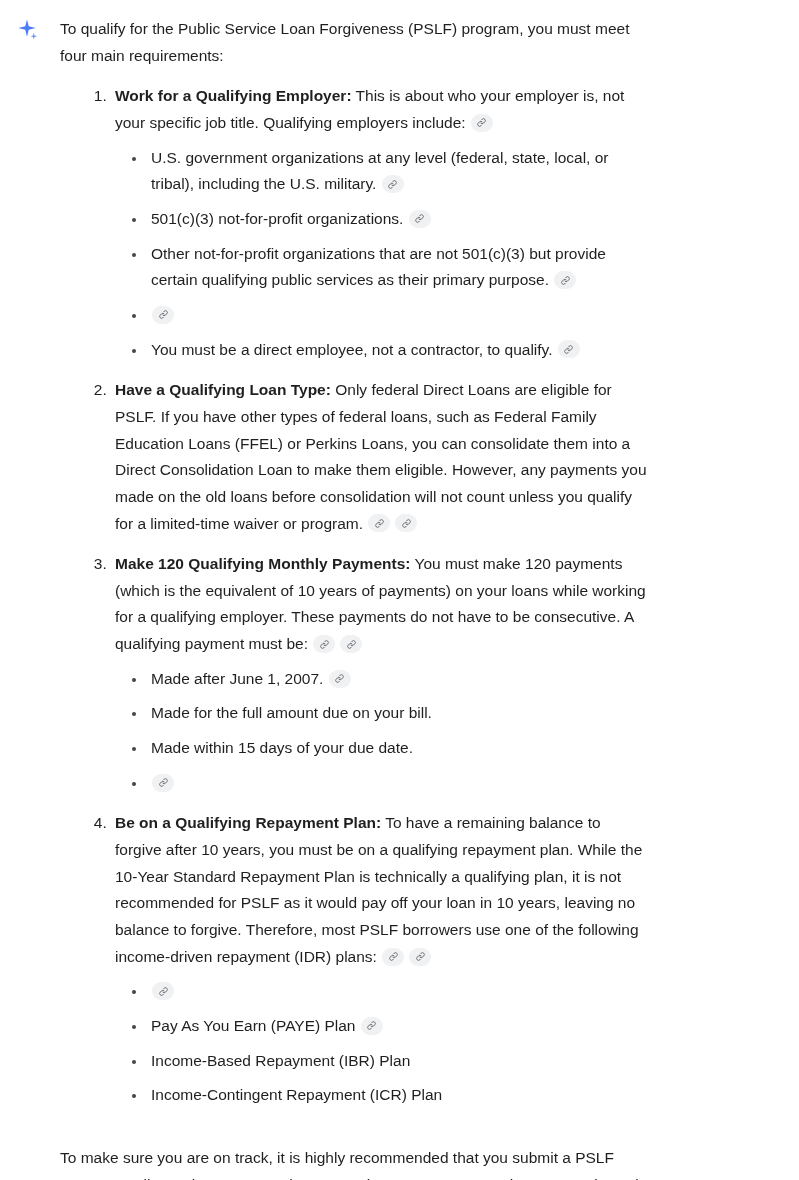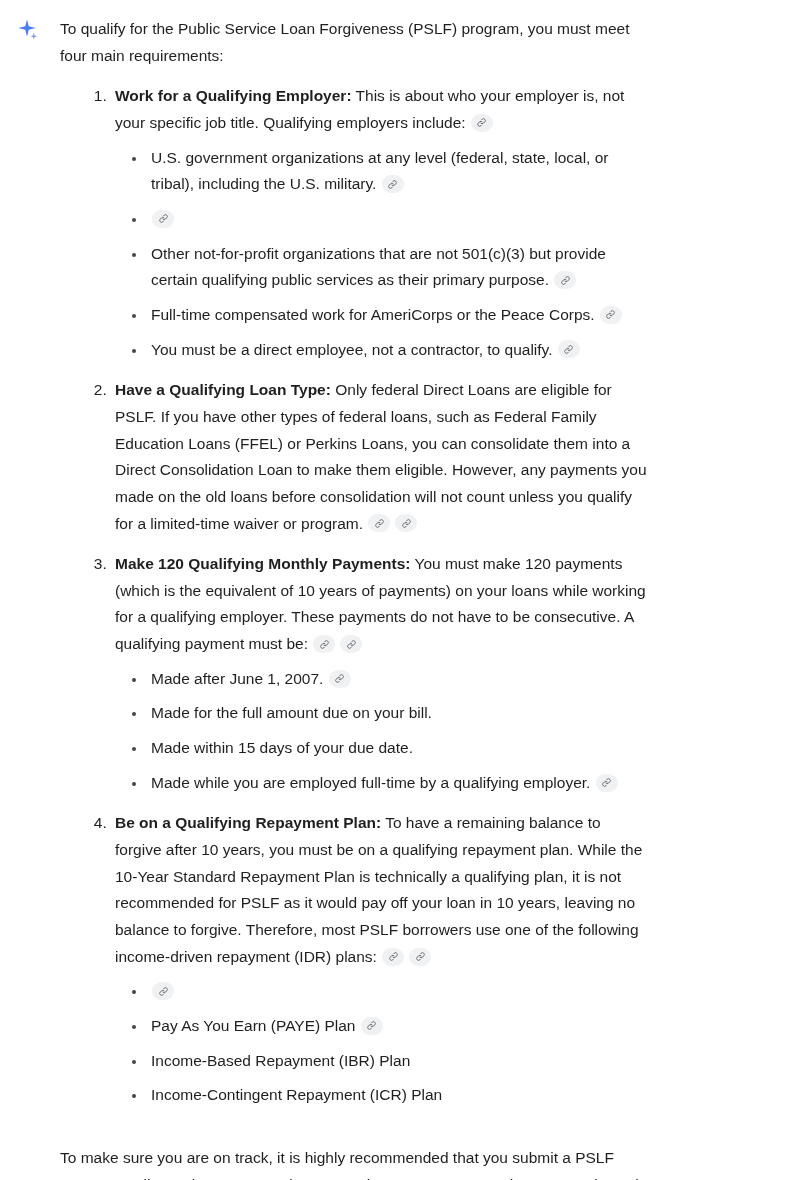--- a/index.html
+++ b/index.html
@@ -118,7 +118,7 @@
               </svg>
             </span>
         </li>
-        <li>
+        <li><span>501(c)(3) not-for-profit organizations.</span>
           <span class="cite">
               <svg width="11" height="11" viewBox="0 0 24 24">
                 <path d="M10.6 13.4a4 4 0 0 0 5.7 0l2.8-2.8a4 4 0 1 0-5.7-5.7l-1.3 1.3" fill="none" stroke="#5f6368" stroke-width="2" stroke-linecap="round"></path>

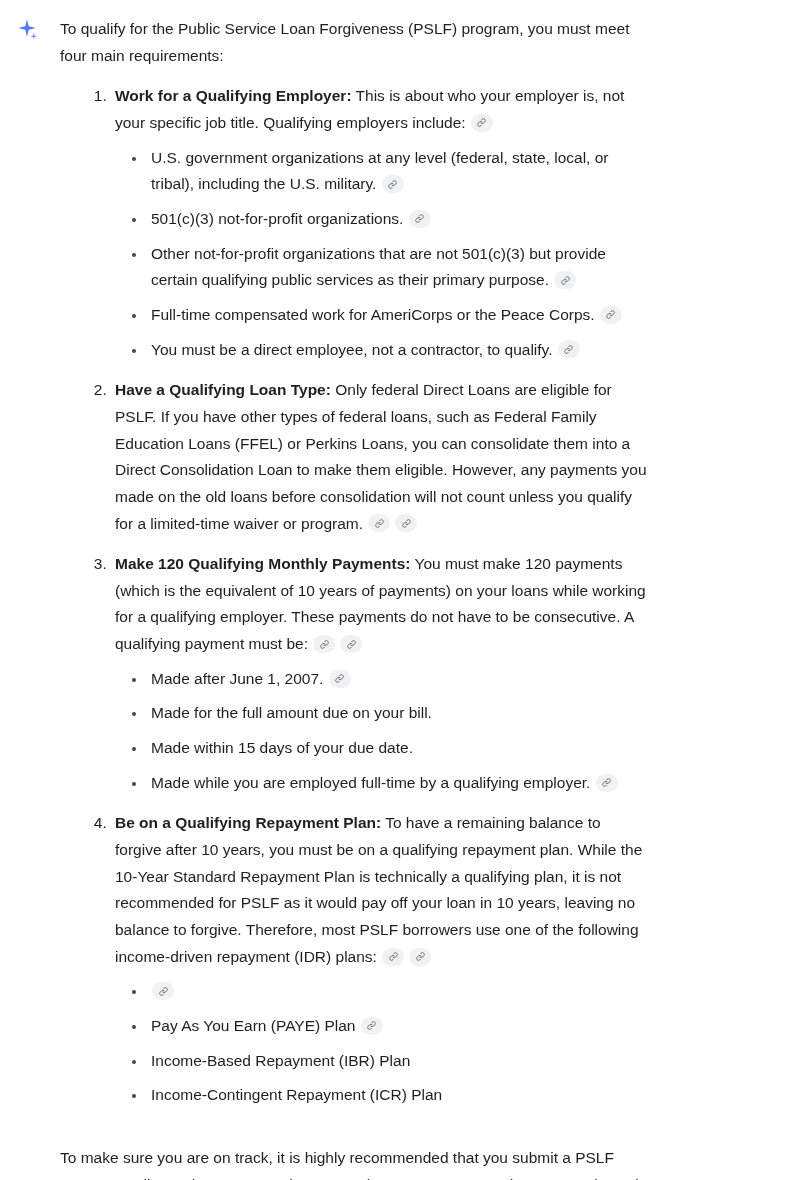--- a/index.html
+++ b/index.html
@@ -134,7 +134,7 @@
               </svg>
             </span>
         </li>
-        <li><span>Full-time compensated work for AmeriCorps or the Peace Corps.</span>
+        <li>
           <span class="cite">
               <svg width="11" height="11" viewBox="0 0 24 24">
                 <path d="M10.6 13.4a4 4 0 0 0 5.7 0l2.8-2.8a4 4 0 1 0-5.7-5.7l-1.3 1.3" fill="none" stroke="#5f6368" stroke-width="2" stroke-linecap="round"></path>

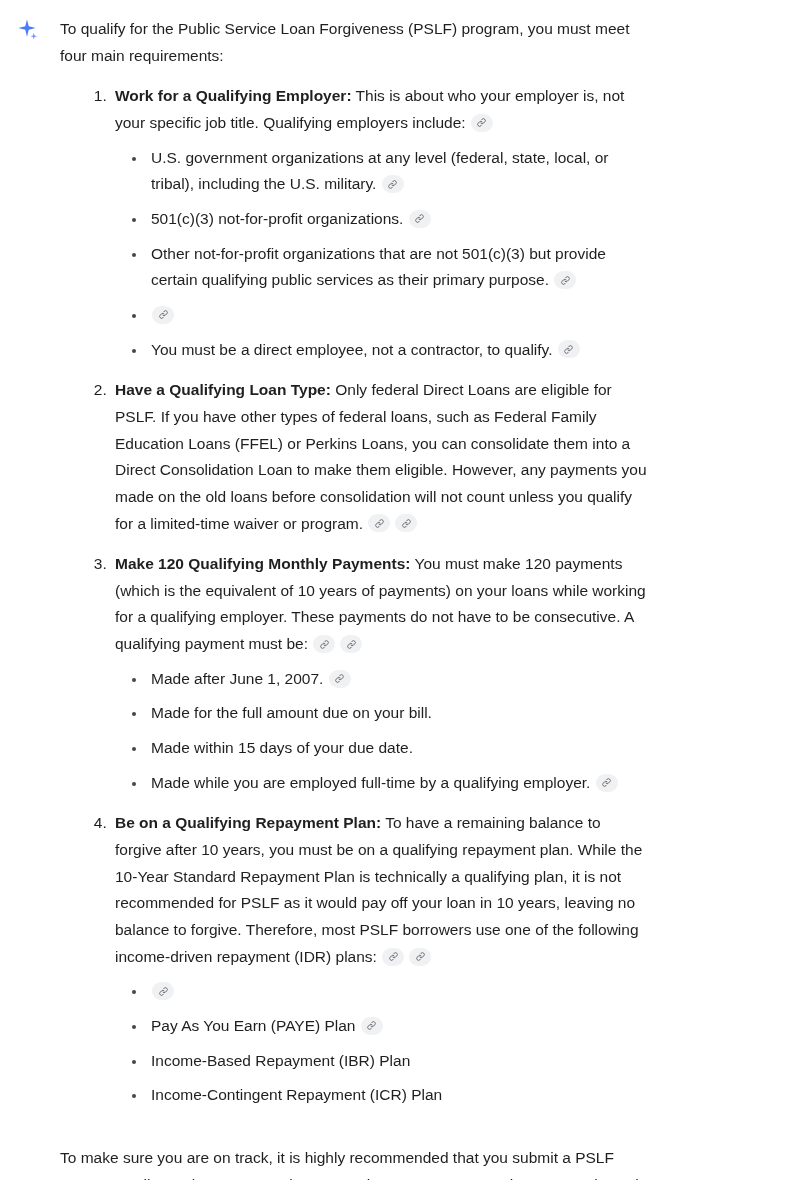--- a/index.html
+++ b/index.html
@@ -192,7 +192,7 @@
         </li>
         <li><span>Made for the full amount due on your bill.</span></li>
         <li><span>Made within 15 days of your due date.</span></li>
-        <li><span>Made while you are employed full-time by a qualifying employer.</span>
+        <li>
           <span class="cite">
               <svg width="11" height="11" viewBox="0 0 24 24">
                 <path d="M10.6 13.4a4 4 0 0 0 5.7 0l2.8-2.8a4 4 0 1 0-5.7-5.7l-1.3 1.3" fill="none" stroke="#5f6368" stroke-width="2" stroke-linecap="round"></path>

